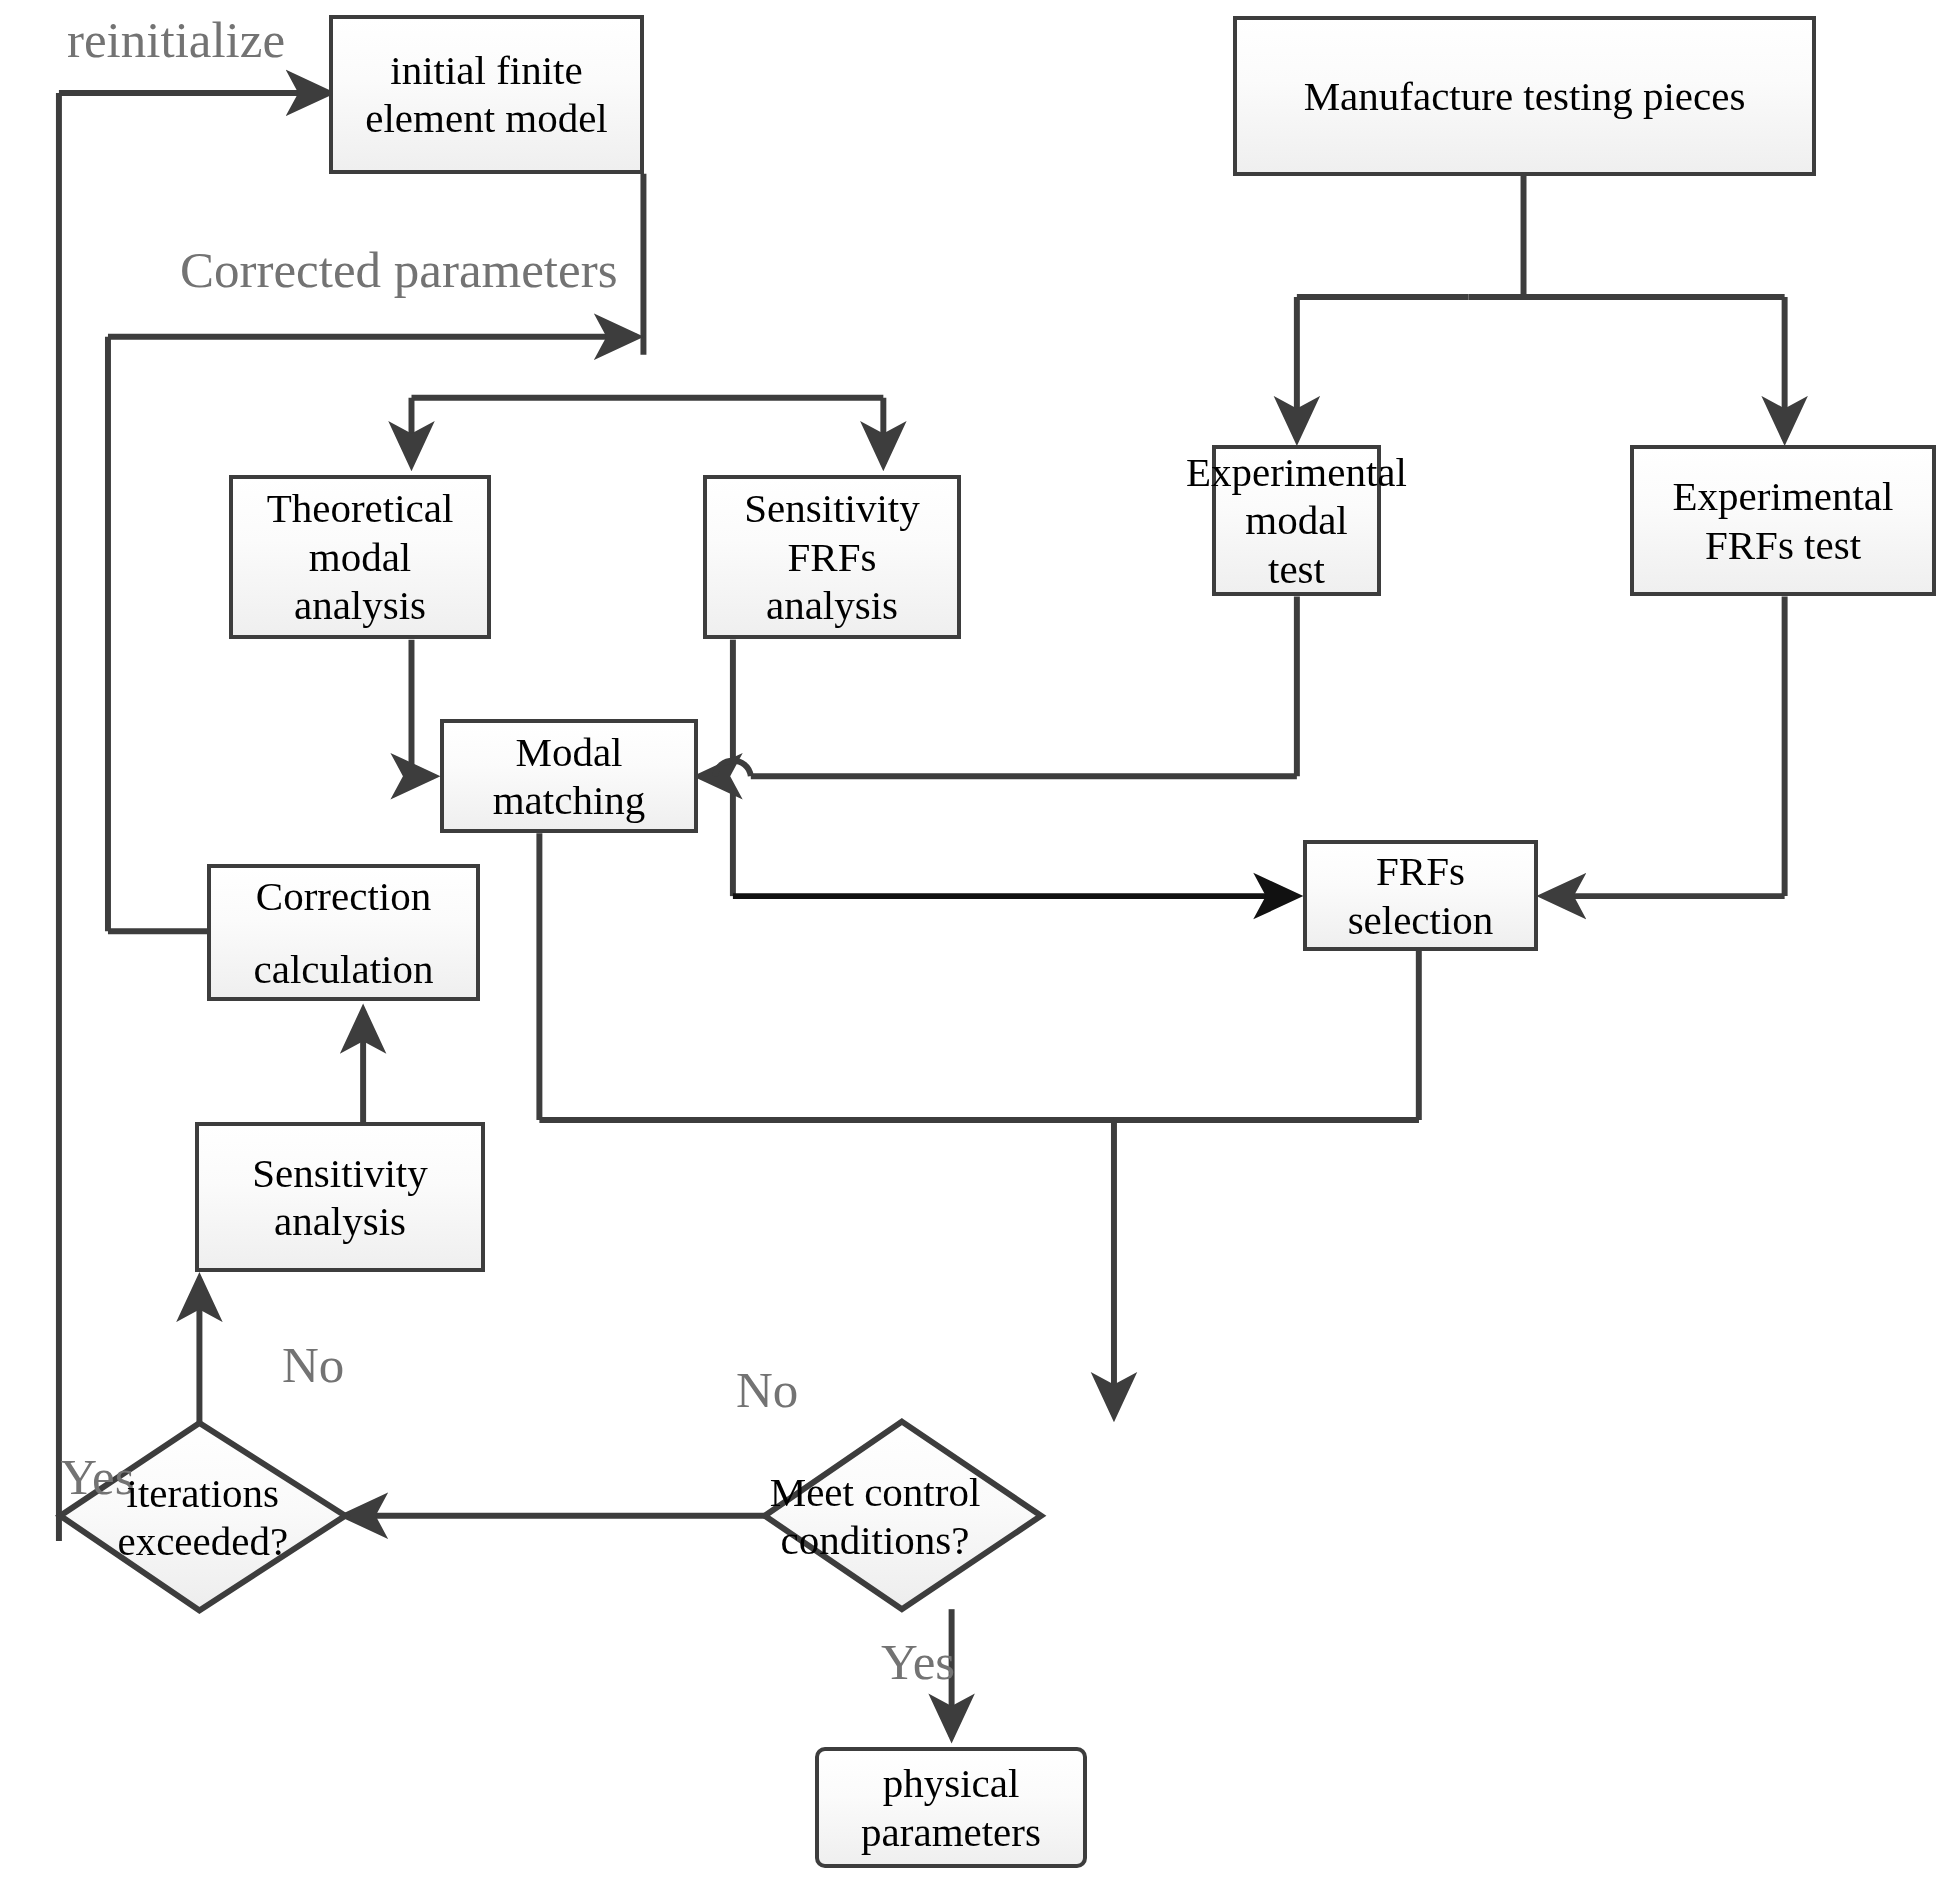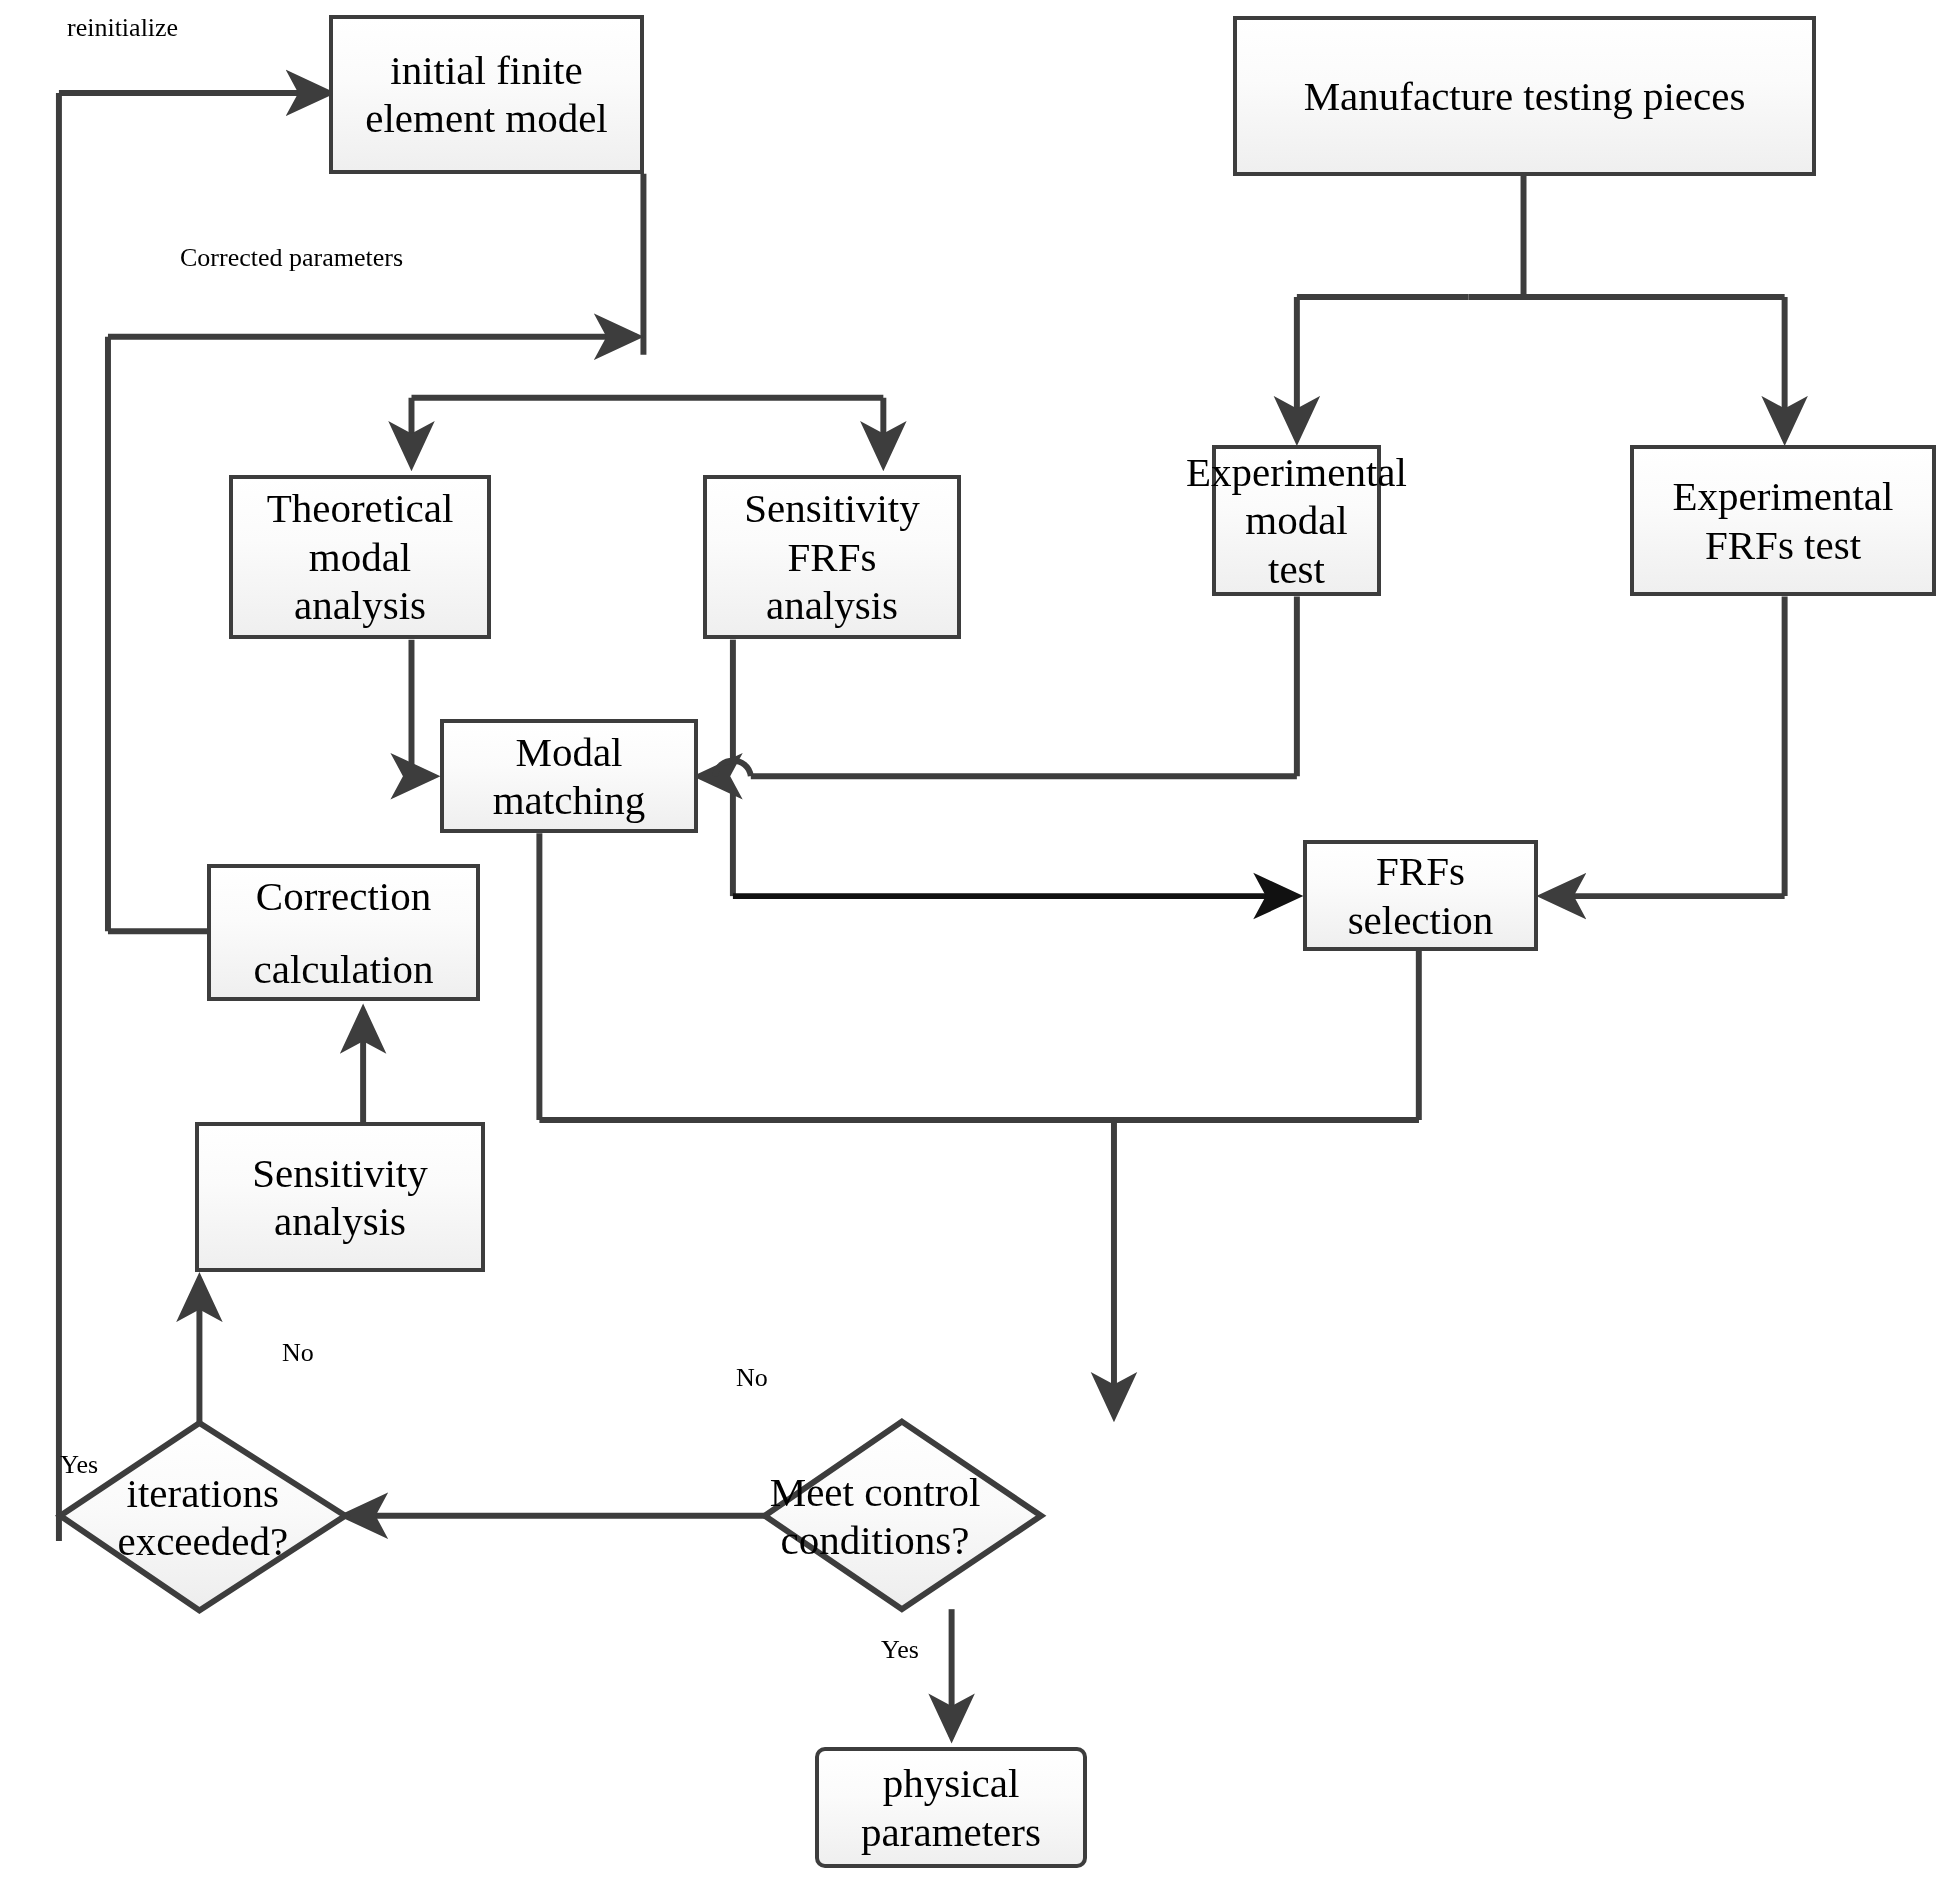--- a/index.html
+++ b/index.html
@@ -35,8 +35,8 @@
   .diamond .dtext{position:relative;z-index:2;}
   .edge-label{
     position:absolute;
-    color:#000000;
-    font-size:26px;
+    color:#737373;
+    font-size:51px;
     white-space:nowrap;
     line-height:1;
   }

